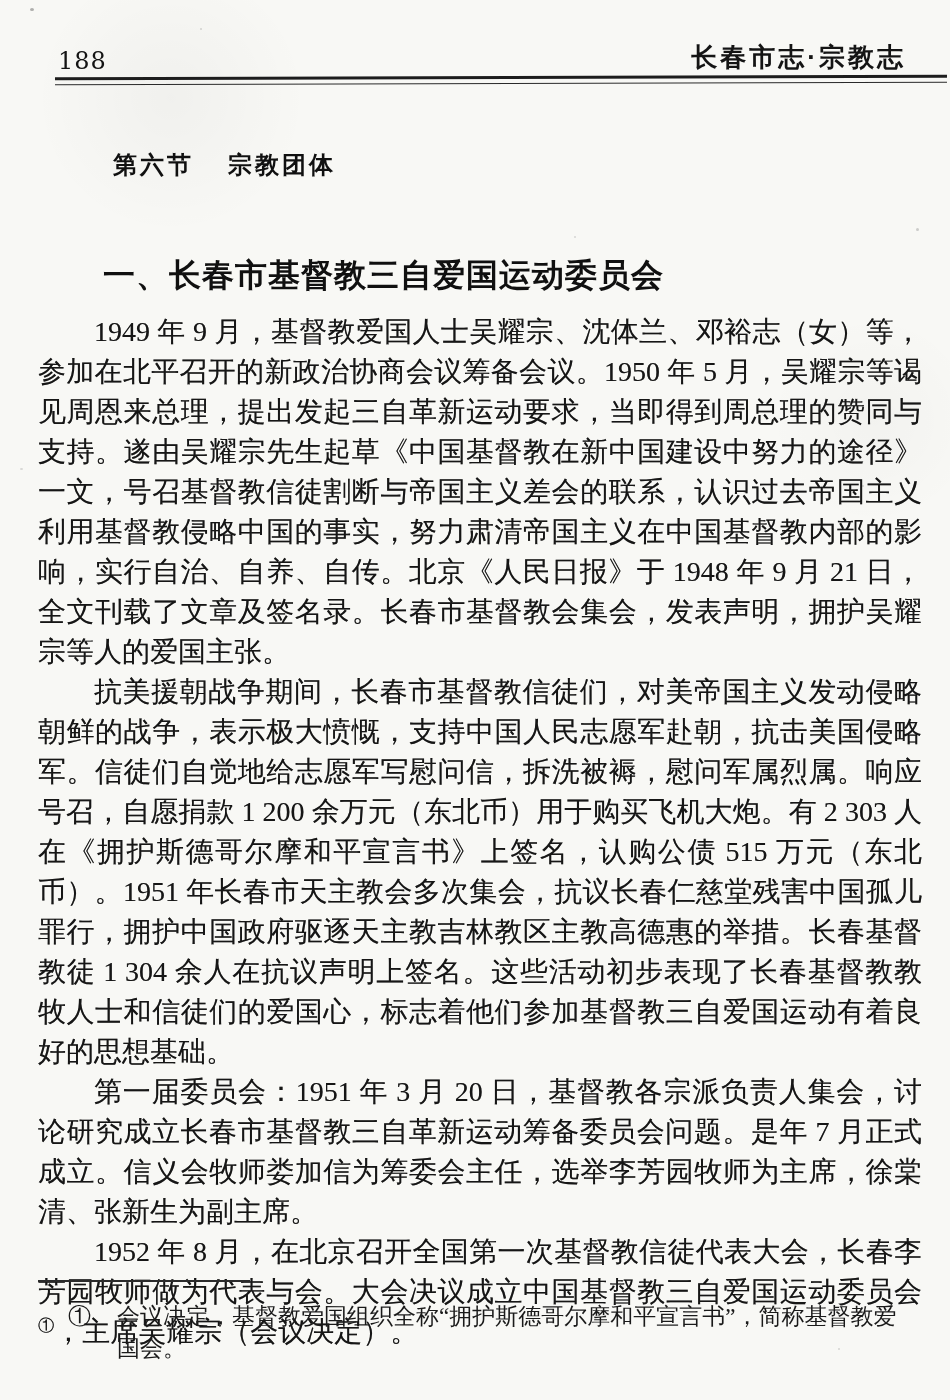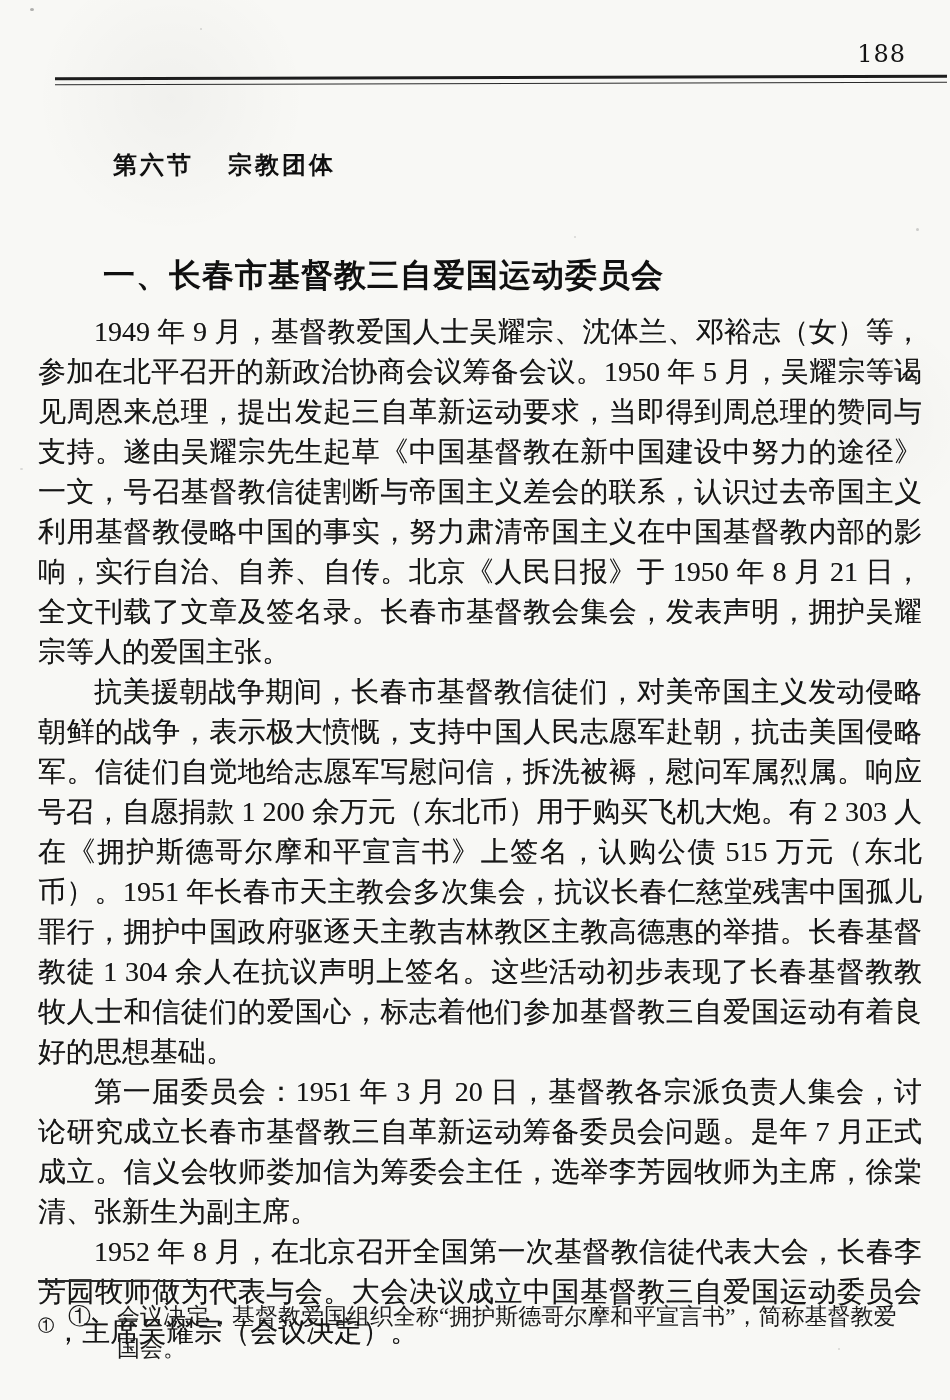--- a/index.html
+++ b/index.html
@@ -28,7 +28,7 @@
     left: 58px;
     right: 44px;
     display: flex;
-    justify-content: flex-end;
+    justify-content: space-between;
     align-items: flex-end;
   }
   .page-number {

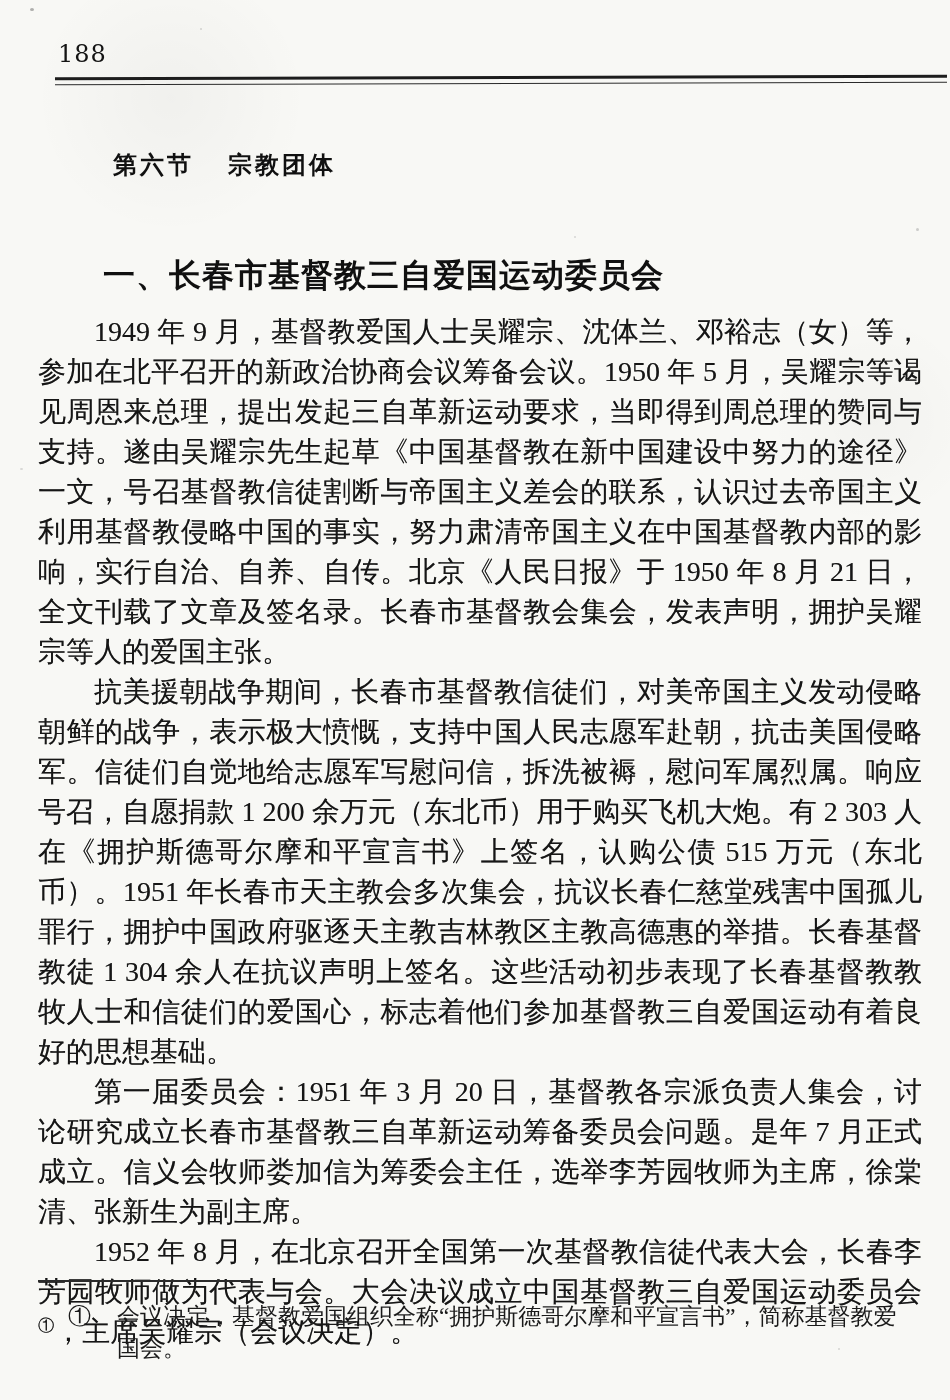--- a/index.html
+++ b/index.html
@@ -138,6 +138,7 @@
 
   <div class="page-header">
     <span class="page-number">188</span>
+    <span class="running-title">长春市志·宗教志</span>
   </div>
   <div class="header-rule"></div>
 

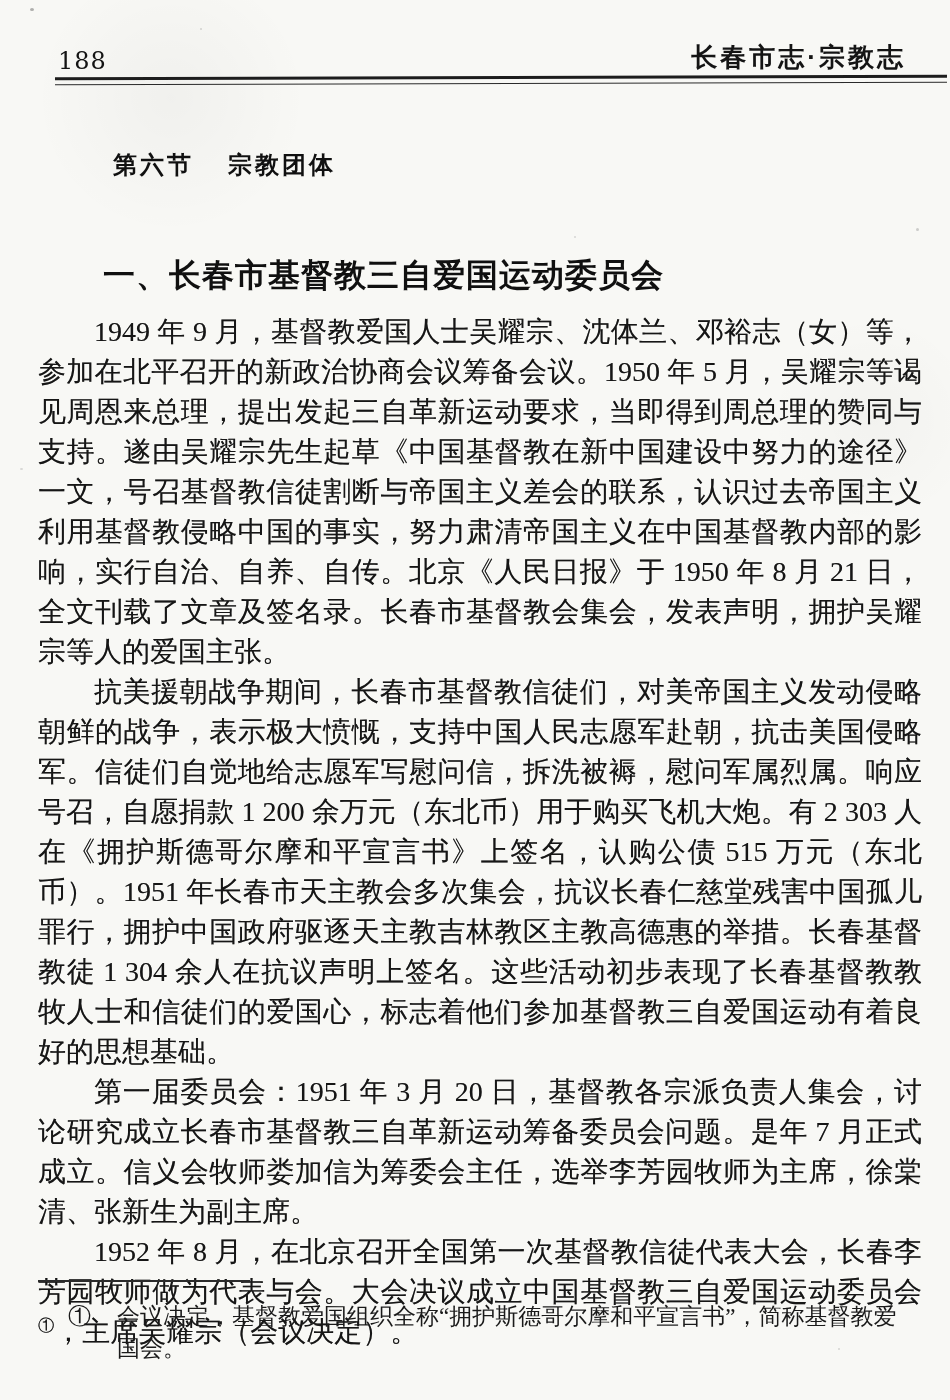--- a/index.html
+++ b/index.html
@@ -149,7 +149,7 @@
   <h2 class="subsection-title">一、长春市基督教三自爱国运动委员会</h2>
 
   <div class="body-text">
-    <p>1949 年 9 月，基督教爱国人士吴耀宗、沈体兰、邓裕志（女）等，参加在北平召开的新政治协商会议筹备会议。1950 年 5 月，吴耀宗等谒见周恩来总理，提出发起三自革新运动要求，当即得到周总理的赞同与支持。遂由吴耀宗先生起草《中国基督教在新中国建设中努力的途径》一文，号召基督教信徒割断与帝国主义差会的联系，认识过去帝国主义利用基督教侵略中国的事实，努力肃清帝国主义在中国基督教内部的影响，实行自治、自养、自传。北京《人民日报》于 1950 年 8 月 21 日，全文刊载了文章及签名录。长春市基督教会集会，发表声明，拥护吴耀宗等人的爱国主张。</p>
+    <p>1949 年 9 月，基督教爱国人士吴耀宗、沈体兰、邓裕志（女）等，参加在北平召开的新政治协商会议筹备会议。1950 年 5 月，吴耀宗等谒见周恩来总理，提出发起三自革新运动要求，当即得到周总理的赞同与支持。遂由吴耀宗先生起草《中国基督教在新中国建设中努力的途径》一文，号召基督教信徒割断与帝国主义差会的联系，认识过去帝国主义利用基督教侵略中国的事实，努力肃清帝国主义在中国基督教内部的影响，实行自治、自养、自传。北京《人民日报》于 1948 年 9 月 21 日，全文刊载了文章及签名录。长春市基督教会集会，发表声明，拥护吴耀宗等人的爱国主张。</p>
     <p>抗美援朝战争期间，长春市基督教信徒们，对美帝国主义发动侵略朝鲜的战争，表示极大愤慨，支持中国人民志愿军赴朝，抗击美国侵略军。信徒们自觉地给志愿军写慰问信，拆洗被褥，慰问军属烈属。响应号召，自愿捐款 1 200 余万元（东北币）用于购买飞机大炮。有 2 303 人在《拥护斯德哥尔摩和平宣言书》上签名，认购公债 515 万元（东北币）。1951 年长春市天主教会多次集会，抗议长春仁慈堂残害中国孤儿罪行，拥护中国政府驱逐天主教吉林教区主教高德惠的举措。长春基督教徒 1 304 余人在抗议声明上签名。这些活动初步表现了长春基督教教牧人士和信徒们的爱国心，标志着他们参加基督教三自爱国运动有着良好的思想基础。</p>
     <p>第一届委员会：1951 年 3 月 20 日，基督教各宗派负责人集会，讨论研究成立长春市基督教三自革新运动筹备委员会问题。是年 7 月正式成立。信义会牧师娄加信为筹委会主任，选举李芳园牧师为主席，徐棠清、张新生为副主席。</p>
     <p><span>1952 年 8 月，在北京召开全国第一次基督教信徒代表大会，长春李芳园牧师做为代表与会。大会决议成立中国基督教三自爱国运动委员会</span><sup class="note-sup">①</sup><span>，主席吴耀宗（会议决定）。</span></p>

